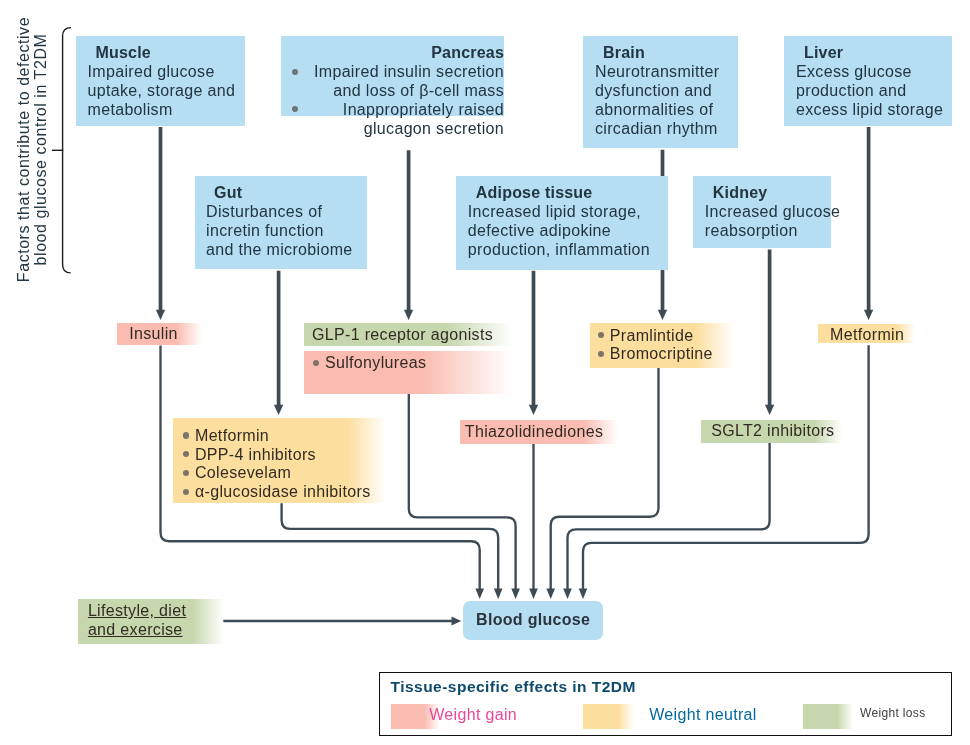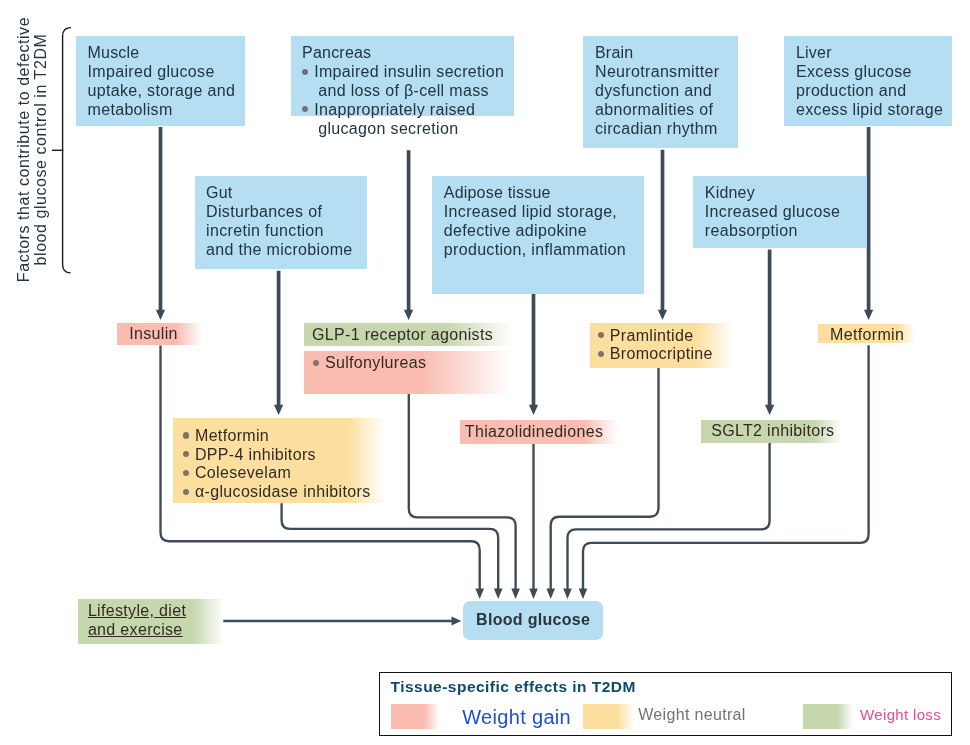--- a/index.html
+++ b/index.html
@@ -9,7 +9,7 @@
   svg#edges{position:absolute;left:0;top:0;}
   .node{position:absolute;box-sizing:border-box;}
   .organ{background:#b5def2;font-size:16px;line-height:18.8px;letter-spacing:0.33px;color:#223541;}
-  .organ .ttl{font-weight:normal;letter-spacing:0.2px;}
+  .organ .ttl{font-weight:bold;letter-spacing:0.2px;margin-left:8px;}
   .tline{white-space:nowrap;}
   ul.bl{list-style:none;margin:0;padding:0;}
   ul.bl li{position:relative;padding-left:12.1px;white-space:nowrap;}

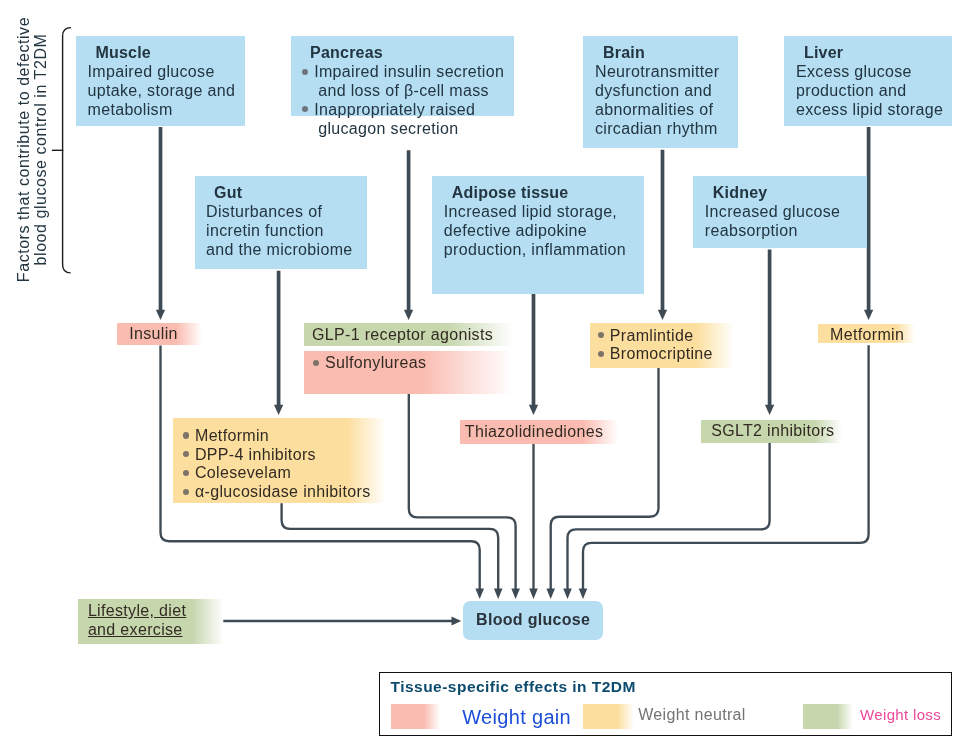--- a/index.html
+++ b/index.html
@@ -100,7 +100,7 @@
       <div class="tline">uptake, storage and</div>
       <div class="tline">metabolism</div>
     </div>
-<div class="node organ" style="left:291px;top:36px;width:223px;height:80px;padding:8.4px 0 0 11.1px;">
+<div class="node organ" style="left:281px;top:36px;width:223px;height:80px;padding:8.4px 0 0 11.1px;text-align:right;">
       <div class="tline ttl">Pancreas</div>
       <ul class="bl">
         <li><span>Impaired insulin secretion</span><span class="c2">and loss of β-cell mass</span></li>

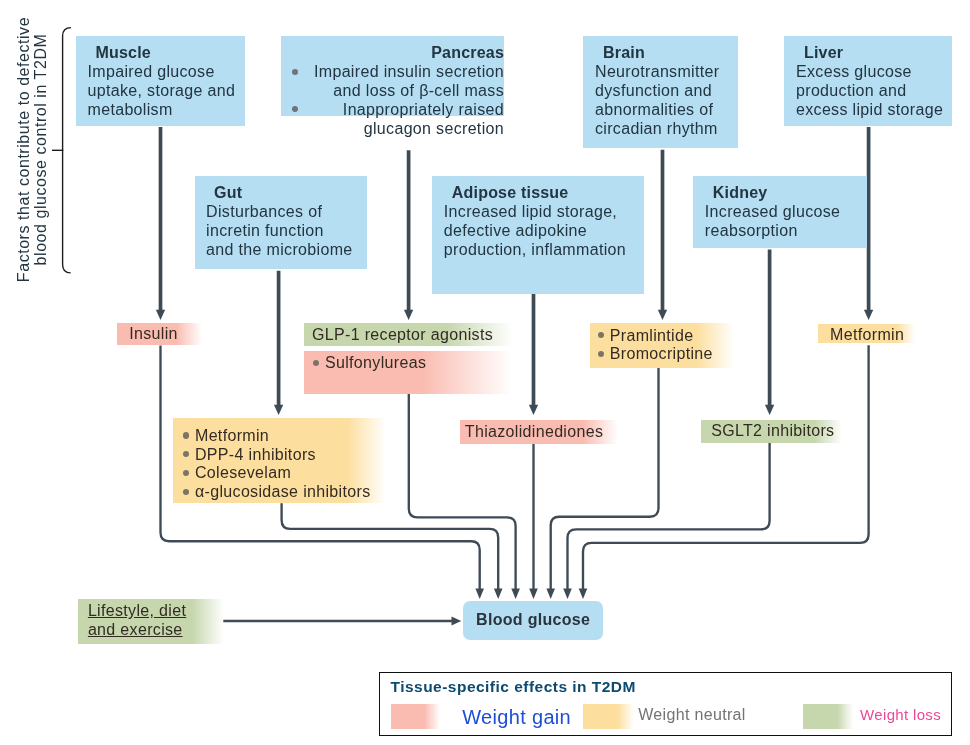--- a/index.html
+++ b/index.html
@@ -126,7 +126,7 @@
       <div class="tline">incretin function</div>
       <div class="tline">and the microbiome</div>
     </div>
-<div class="node organ" style="left:432px;top:176px;width:212px;height:118px;padding:8.4px 0 0 11.8px;">
+<div class="node organ" style="left:456px;top:176px;width:212px;height:94px;padding:8.4px 0 0 11.8px;">
       <div class="tline ttl">Adipose tissue</div>
       <div class="tline">Increased lipid storage,</div>
       <div class="tline">defective adipokine</div>

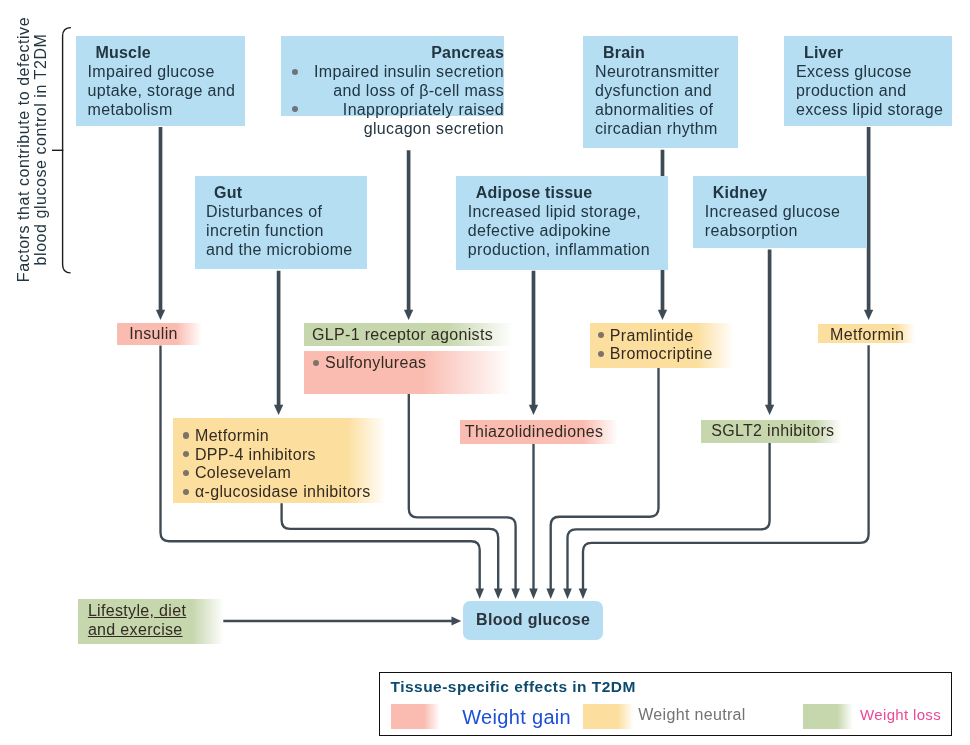--- a/index.html
+++ b/index.html
@@ -132,7 +132,7 @@
       <div class="tline">defective adipokine</div>
       <div class="tline">production, inflammation</div>
     </div>
-<div class="node organ" style="left:693px;top:176px;width:174px;height:72px;padding:8.4px 0 0 11.8px;">
+<div class="node organ" style="left:693px;top:176px;width:138px;height:72px;padding:8.4px 0 0 11.8px;">
       <div class="tline ttl">Kidney</div>
       <div class="tline">Increased glucose</div>
       <div class="tline">reabsorption</div>

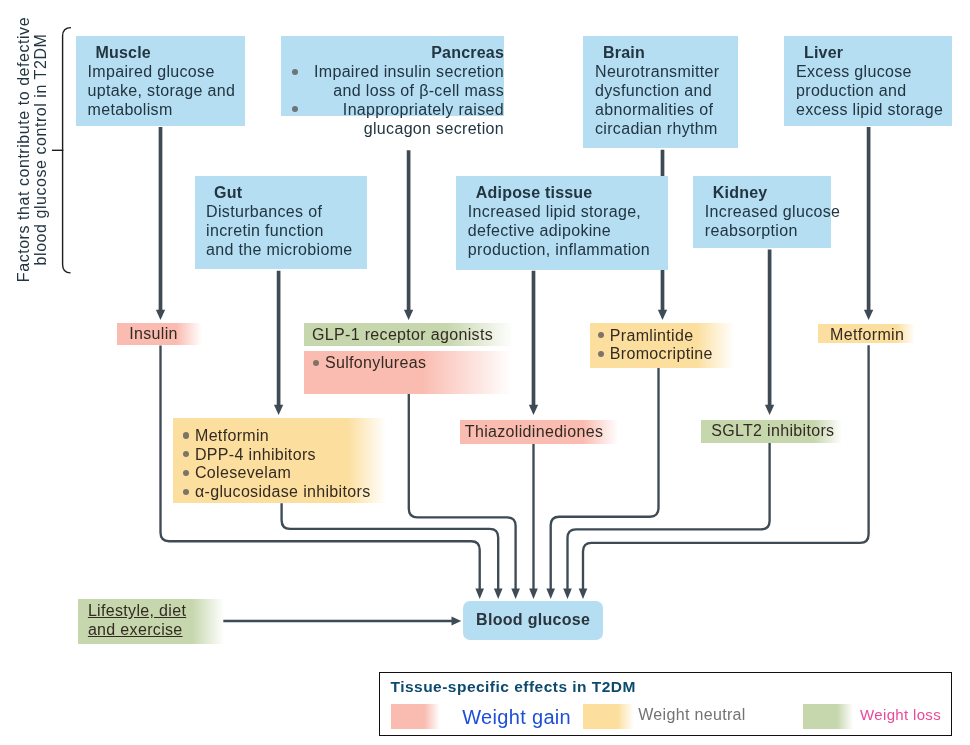--- a/index.html
+++ b/index.html
@@ -185,7 +185,7 @@
 <div class="legendbox" style="left:379.2px;top:671.8px;width:573.2px;height:64.2px;">
       <div style="position:absolute;left:10.3px;top:5.7px;font-weight:bold;font-size:15.5px;letter-spacing:0.48px;color:#0c4a6e;white-space:nowrap;">Tissue-specific effects in T2DM</div>
       <div class="swatch" style="left:10.400000000000034px;top:31.300000000000068px;width:49.8px;height:25.0px;background:linear-gradient(to right,#fabcb1 0%,#fabcb1 68%,rgba(255,255,255,0) 100%);"></div>
-      <div style="position:absolute;left:82px;top:33.700000000000045px;font-size:20px;letter-spacing:0.33px;color:#1d4ed8;white-space:nowrap;">Weight gain</div>
+      <div style="position:absolute;left:49px;top:33.700000000000045px;font-size:16px;letter-spacing:0.33px;color:#ec4899;white-space:nowrap;">Weight gain</div>
       <div class="swatch" style="left:203.3px;top:31.300000000000068px;width:50.3px;height:25.0px;background:linear-gradient(to right,#fcdf9f 0%,#fcdf9f 68%,rgba(255,255,255,0) 100%);"></div>
       <div style="position:absolute;left:258px;top:33.700000000000045px;font-size:16px;letter-spacing:0.33px;color:#737373;white-space:nowrap;">Weight neutral</div>
       <div class="swatch" style="left:423.09999999999997px;top:31.300000000000068px;width:50.0px;height:25.0px;background:linear-gradient(to right,#c6d6ad 0%,#c6d6ad 68%,rgba(255,255,255,0) 100%);"></div>

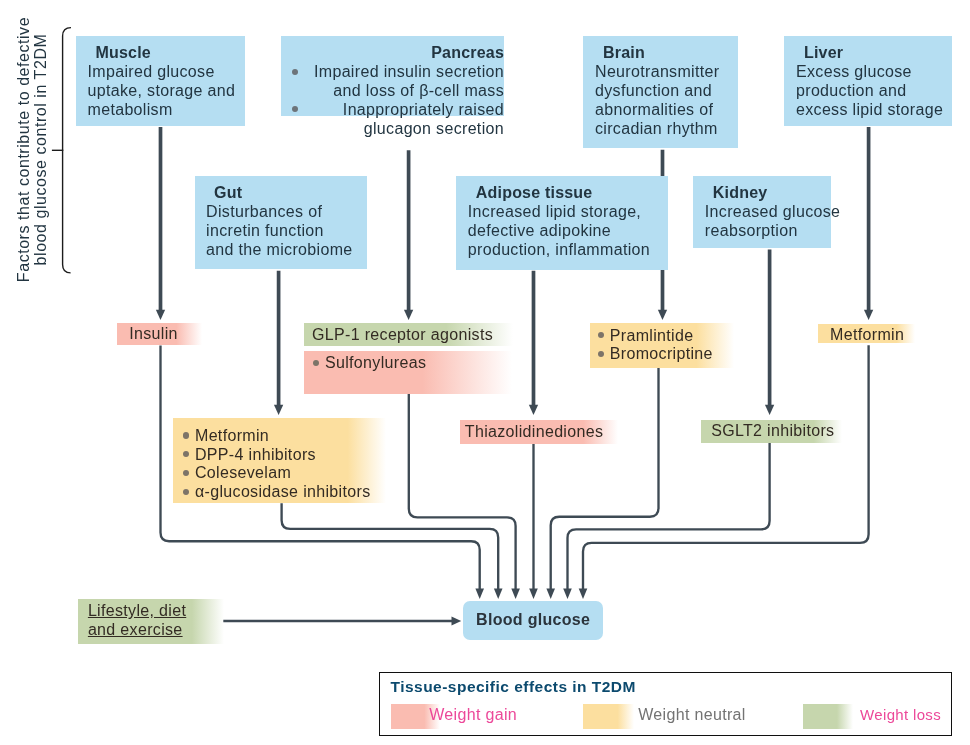--- a/index.html
+++ b/index.html
@@ -187,7 +187,7 @@
       <div class="swatch" style="left:10.400000000000034px;top:31.300000000000068px;width:49.8px;height:25.0px;background:linear-gradient(to right,#fabcb1 0%,#fabcb1 68%,rgba(255,255,255,0) 100%);"></div>
       <div style="position:absolute;left:49px;top:33.700000000000045px;font-size:16px;letter-spacing:0.33px;color:#ec4899;white-space:nowrap;">Weight gain</div>
       <div class="swatch" style="left:203.3px;top:31.300000000000068px;width:50.3px;height:25.0px;background:linear-gradient(to right,#fcdf9f 0%,#fcdf9f 68%,rgba(255,255,255,0) 100%);"></div>
-      <div style="position:absolute;left:258px;top:33.700000000000045px;font-size:16px;letter-spacing:0.33px;color:#737373;white-space:nowrap;">Weight neutral</div>
+      <div style="position:absolute;left:269px;top:33.700000000000045px;font-size:16px;letter-spacing:0.33px;color:#0369a1;white-space:nowrap;">Weight neutral</div>
       <div class="swatch" style="left:423.09999999999997px;top:31.300000000000068px;width:50.0px;height:25.0px;background:linear-gradient(to right,#c6d6ad 0%,#c6d6ad 68%,rgba(255,255,255,0) 100%);"></div>
       <div style="position:absolute;left:479.90000000000003px;top:33.700000000000045px;font-size:15px;letter-spacing:0.33px;color:#ec4899;white-space:nowrap;">Weight loss</div>
     </div>

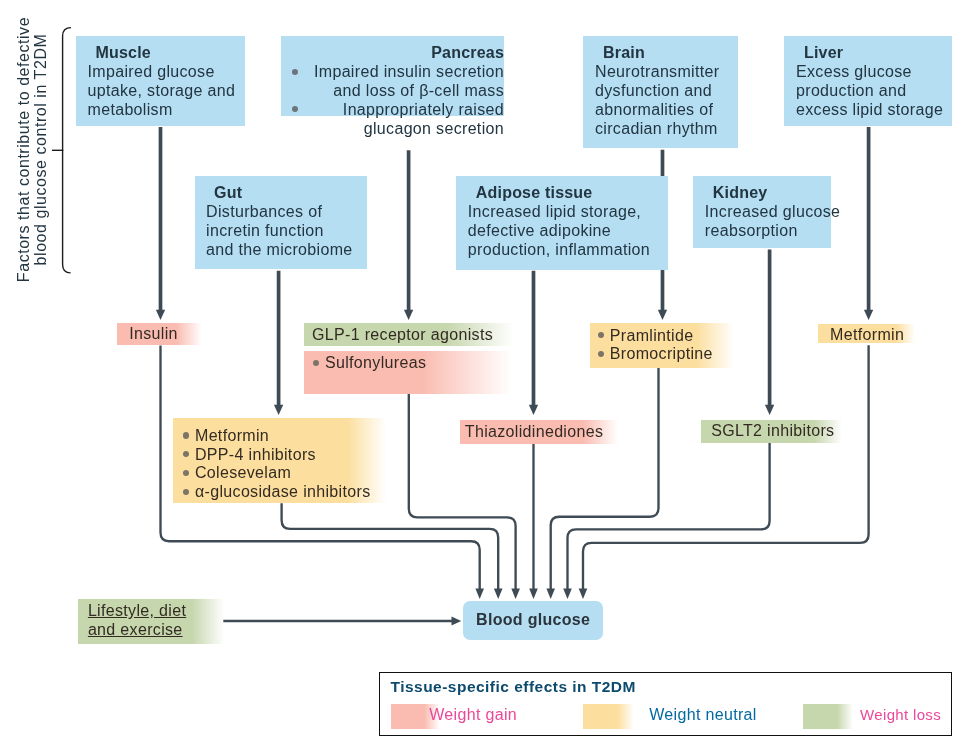--- a/index.html
+++ b/index.html
@@ -189,7 +189,7 @@
       <div class="swatch" style="left:203.3px;top:31.300000000000068px;width:50.3px;height:25.0px;background:linear-gradient(to right,#fcdf9f 0%,#fcdf9f 68%,rgba(255,255,255,0) 100%);"></div>
       <div style="position:absolute;left:269px;top:33.700000000000045px;font-size:16px;letter-spacing:0.33px;color:#0369a1;white-space:nowrap;">Weight neutral</div>
       <div class="swatch" style="left:423.09999999999997px;top:31.300000000000068px;width:50.0px;height:25.0px;background:linear-gradient(to right,#c6d6ad 0%,#c6d6ad 68%,rgba(255,255,255,0) 100%);"></div>
-      <div style="position:absolute;left:479.90000000000003px;top:33.700000000000045px;font-size:15px;letter-spacing:0.33px;color:#ec4899;white-space:nowrap;">Weight loss</div>
+      <div style="position:absolute;left:479.90000000000003px;top:33.700000000000045px;font-size:12px;letter-spacing:0.33px;color:#404040;white-space:nowrap;">Weight loss</div>
     </div>
 </div>
 

